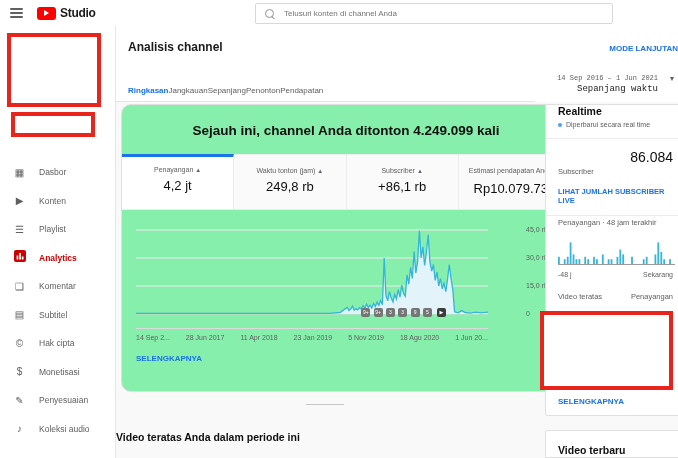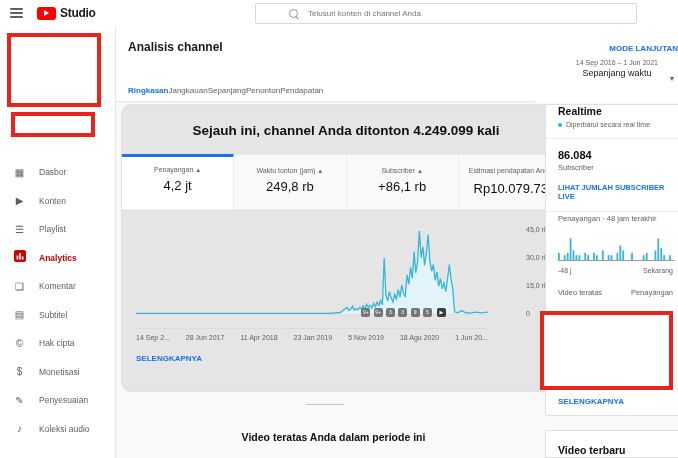--- a/index.html
+++ b/index.html
@@ -16,7 +16,7 @@
           border-top:3px solid transparent;border-bottom:3px solid transparent;}
   .brand{font-size:12px;font-weight:bold;margin-left:4px;letter-spacing:-0.3px;color:#1a1a1a;}
   .search-wrap{position:absolute;left:255px;top:3px;width:356px;height:19px;border:1px solid #d8d8d8;
-          border-radius:2px;display:flex;align-items:center;background:#fff;padding-left:24px;}
+          border-radius:2px;display:flex;align-items:center;background:#fff;}
   .mag{width:7px;height:7px;border:1.3px solid #949494;border-radius:50%;margin-left:9px;position:relative;flex:none;}
   .mag::after{content:"";position:absolute;left:6px;top:6px;width:4px;height:1.3px;background:#949494;transform:rotate(45deg);transform-origin:0 0;}
   .search-input{border:none;outline:none;font-size:8px;color:#606060;margin-left:8px;flex:1;

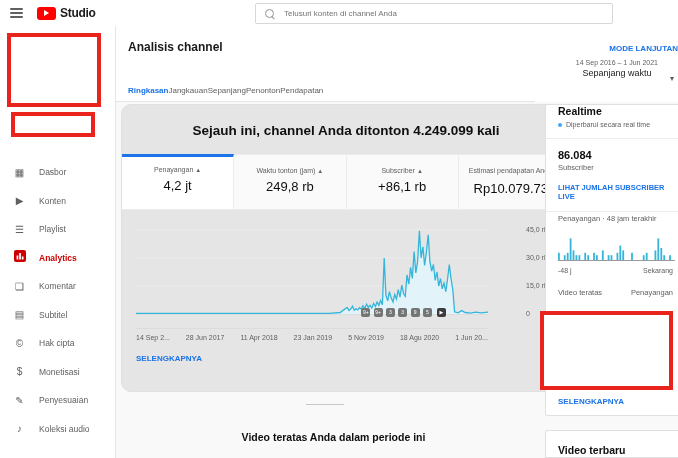--- a/index.html
+++ b/index.html
@@ -35,7 +35,7 @@
   .header{position:absolute;left:116px;top:26px;width:562px;height:76px;background:#fff;}
   .page-title{position:absolute;left:12px;top:14px;font-size:12px;font-weight:bold;color:#1a1a1a;}
   .advanced-link{position:absolute;right:0;top:18px;font-size:8px;font-weight:bold;color:#1a73e8;cursor:pointer;white-space:nowrap;}
-  .date-box{position:absolute;right:20px;top:33px;text-align:center;cursor:pointer;}
+  .date-box{position:absolute;right:20px;top:48px;text-align:right;cursor:pointer;font-family:Liberation Mono, monospace;}
   .date-range{font-size:7px;color:#606060;}
   .date-preset{font-size:9px;color:#212121;margin-top:2px;}
   .date-caret{position:absolute;right:4px;top:48px;font-size:8px;color:#606060;cursor:pointer;}

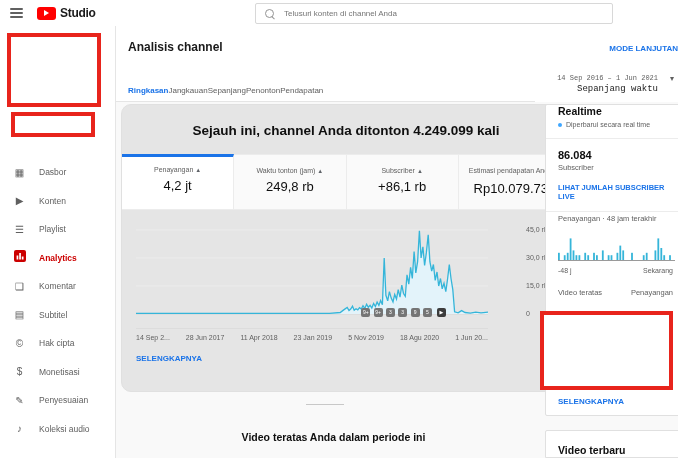--- a/index.html
+++ b/index.html
@@ -46,7 +46,7 @@
   
   .content-bg{position:absolute;left:116px;top:102px;width:562px;height:356px;background:#f9f9f9;}
   
-  .main-card{position:absolute;left:121px;top:104px;width:450px;height:288px;background:#e5e5e5;
+  .main-card{position:absolute;left:121px;top:104px;width:450px;height:288px;background:#86efac;
         border:1px solid #e0e0e0;border-radius:10px;box-sizing:border-box;}
   .headline{text-align:center;margin-top:18px;font-size:13.5px;font-weight:bold;color:#0f0f0f;}
   .metrics{display:flex;margin-top:16px;border-top:1px solid #ececec;border-bottom:1px solid #ececec;height:54px;}

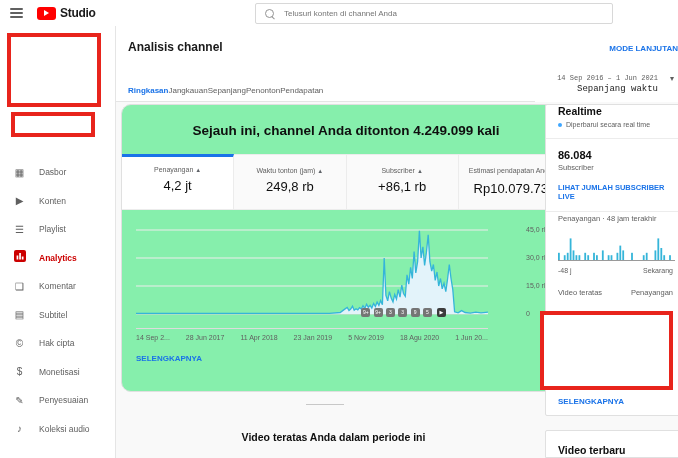--- a/index.html
+++ b/index.html
@@ -81,7 +81,7 @@
   .rt-dot{width:4px;height:4px;border-radius:50%;background:#3ea6ff;flex:none;}
   .rt-updated-text{font-size:7px;color:#606060;}
   .rt-div{border-top:1px solid #ececec;margin-top:10px;}
-  .rt-big{font-size:11px;font-weight:bold;margin-top:10px;color:#0f0f0f;}
+  .rt-big{font-size:14px;font-weight:normal;margin-top:10px;color:#0f0f0f;text-align:right;}
   .rt-gray{font-size:7.5px;color:#606060;margin-top:2px;}
   .rt-link{font-size:7.5px;font-weight:bold;color:#1a73e8;margin-top:11px;cursor:pointer;}
   .rt-bars{margin-top:8px;height:30px;}

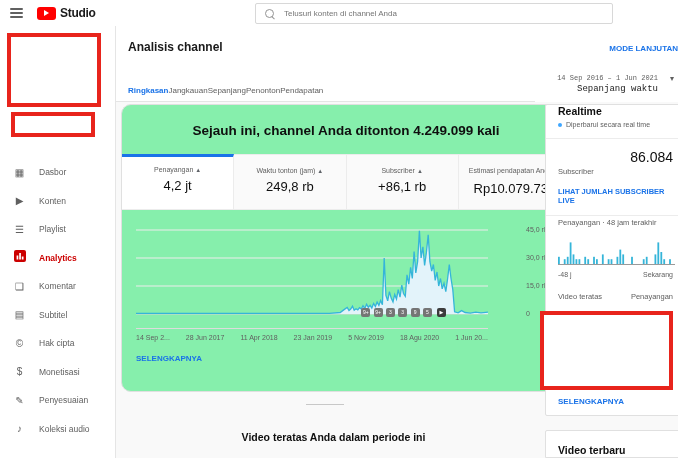--- a/index.html
+++ b/index.html
@@ -70,7 +70,7 @@
   .see-more{display:inline-block;margin:13px 0 0 14px;font-size:8px;font-weight:bold;color:#1a73e8;cursor:pointer;}
   
   .bottom-divider{position:absolute;left:306px;top:404px;width:38px;border-top:1px solid #c8c8c8;}
-  .top-videos-title{position:absolute;left:124px;top:431px;width:419px;text-align:center;
+  .top-videos-title{position:absolute;left:116px;top:431px;width:419px;text-align:left;
         font-size:10.5px;font-weight:bold;color:#0f0f0f;}
   
   .rt-card{position:absolute;left:545px;top:104px;width:141px;height:312px;background:#fff;

